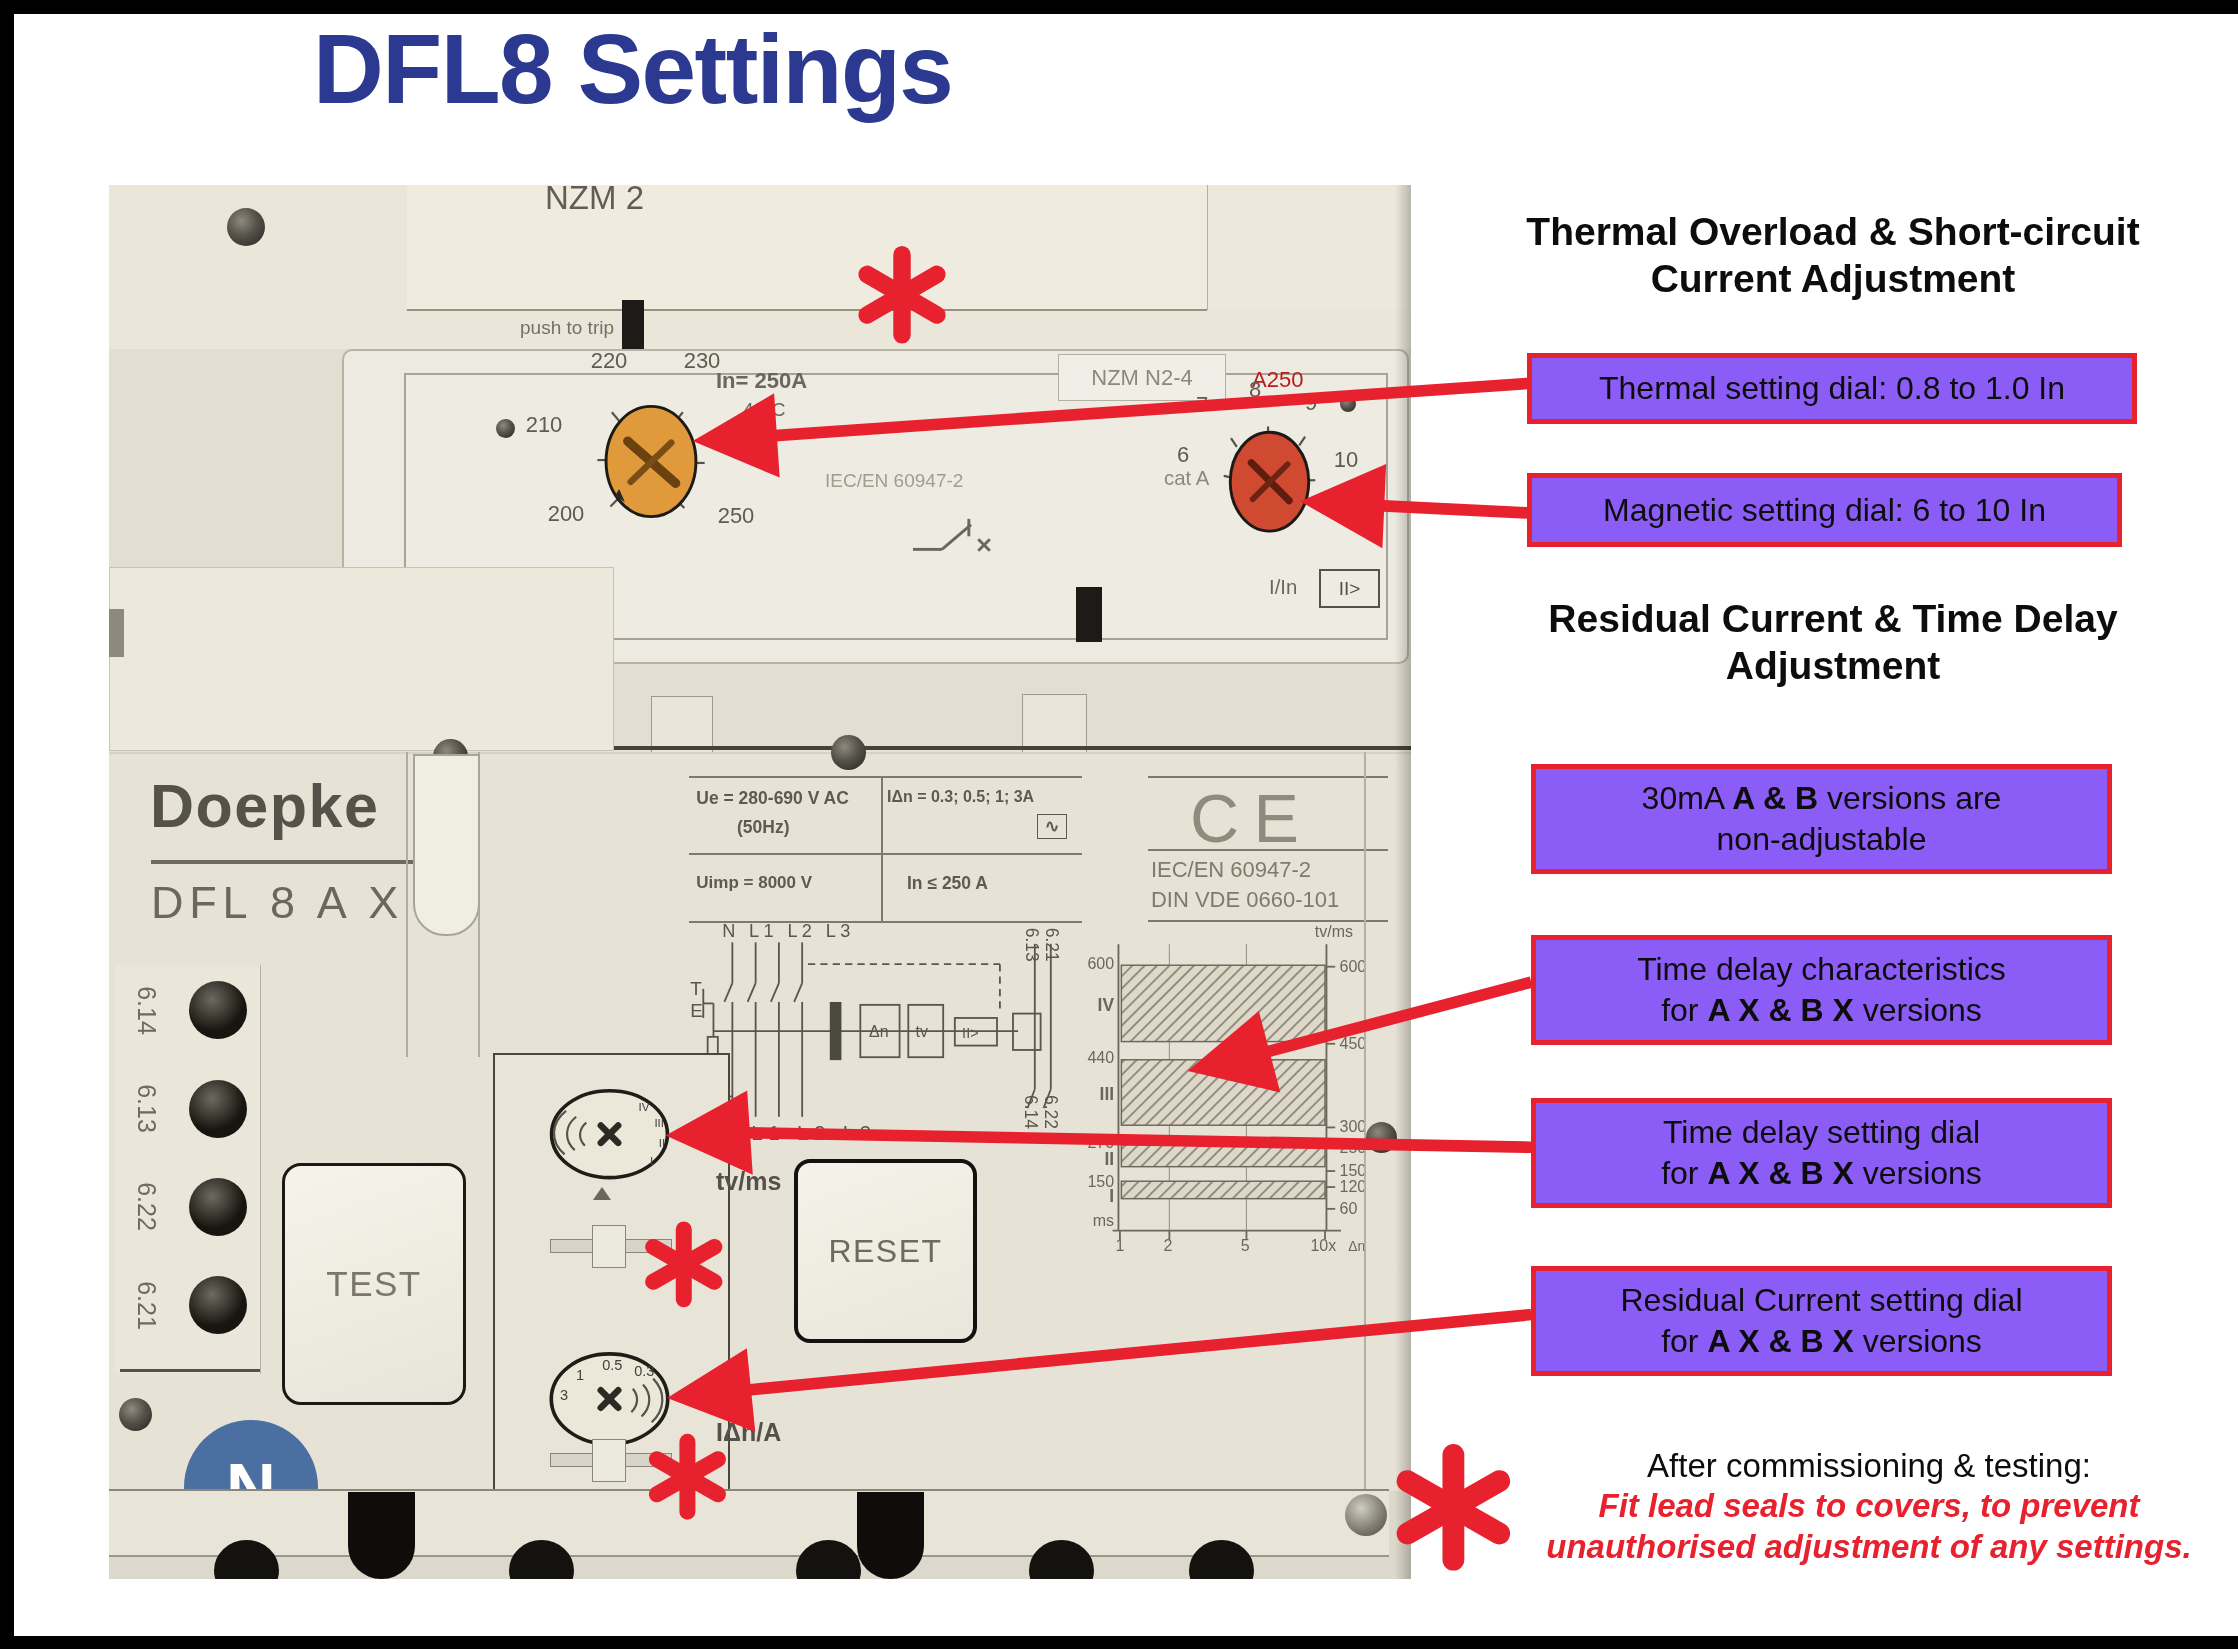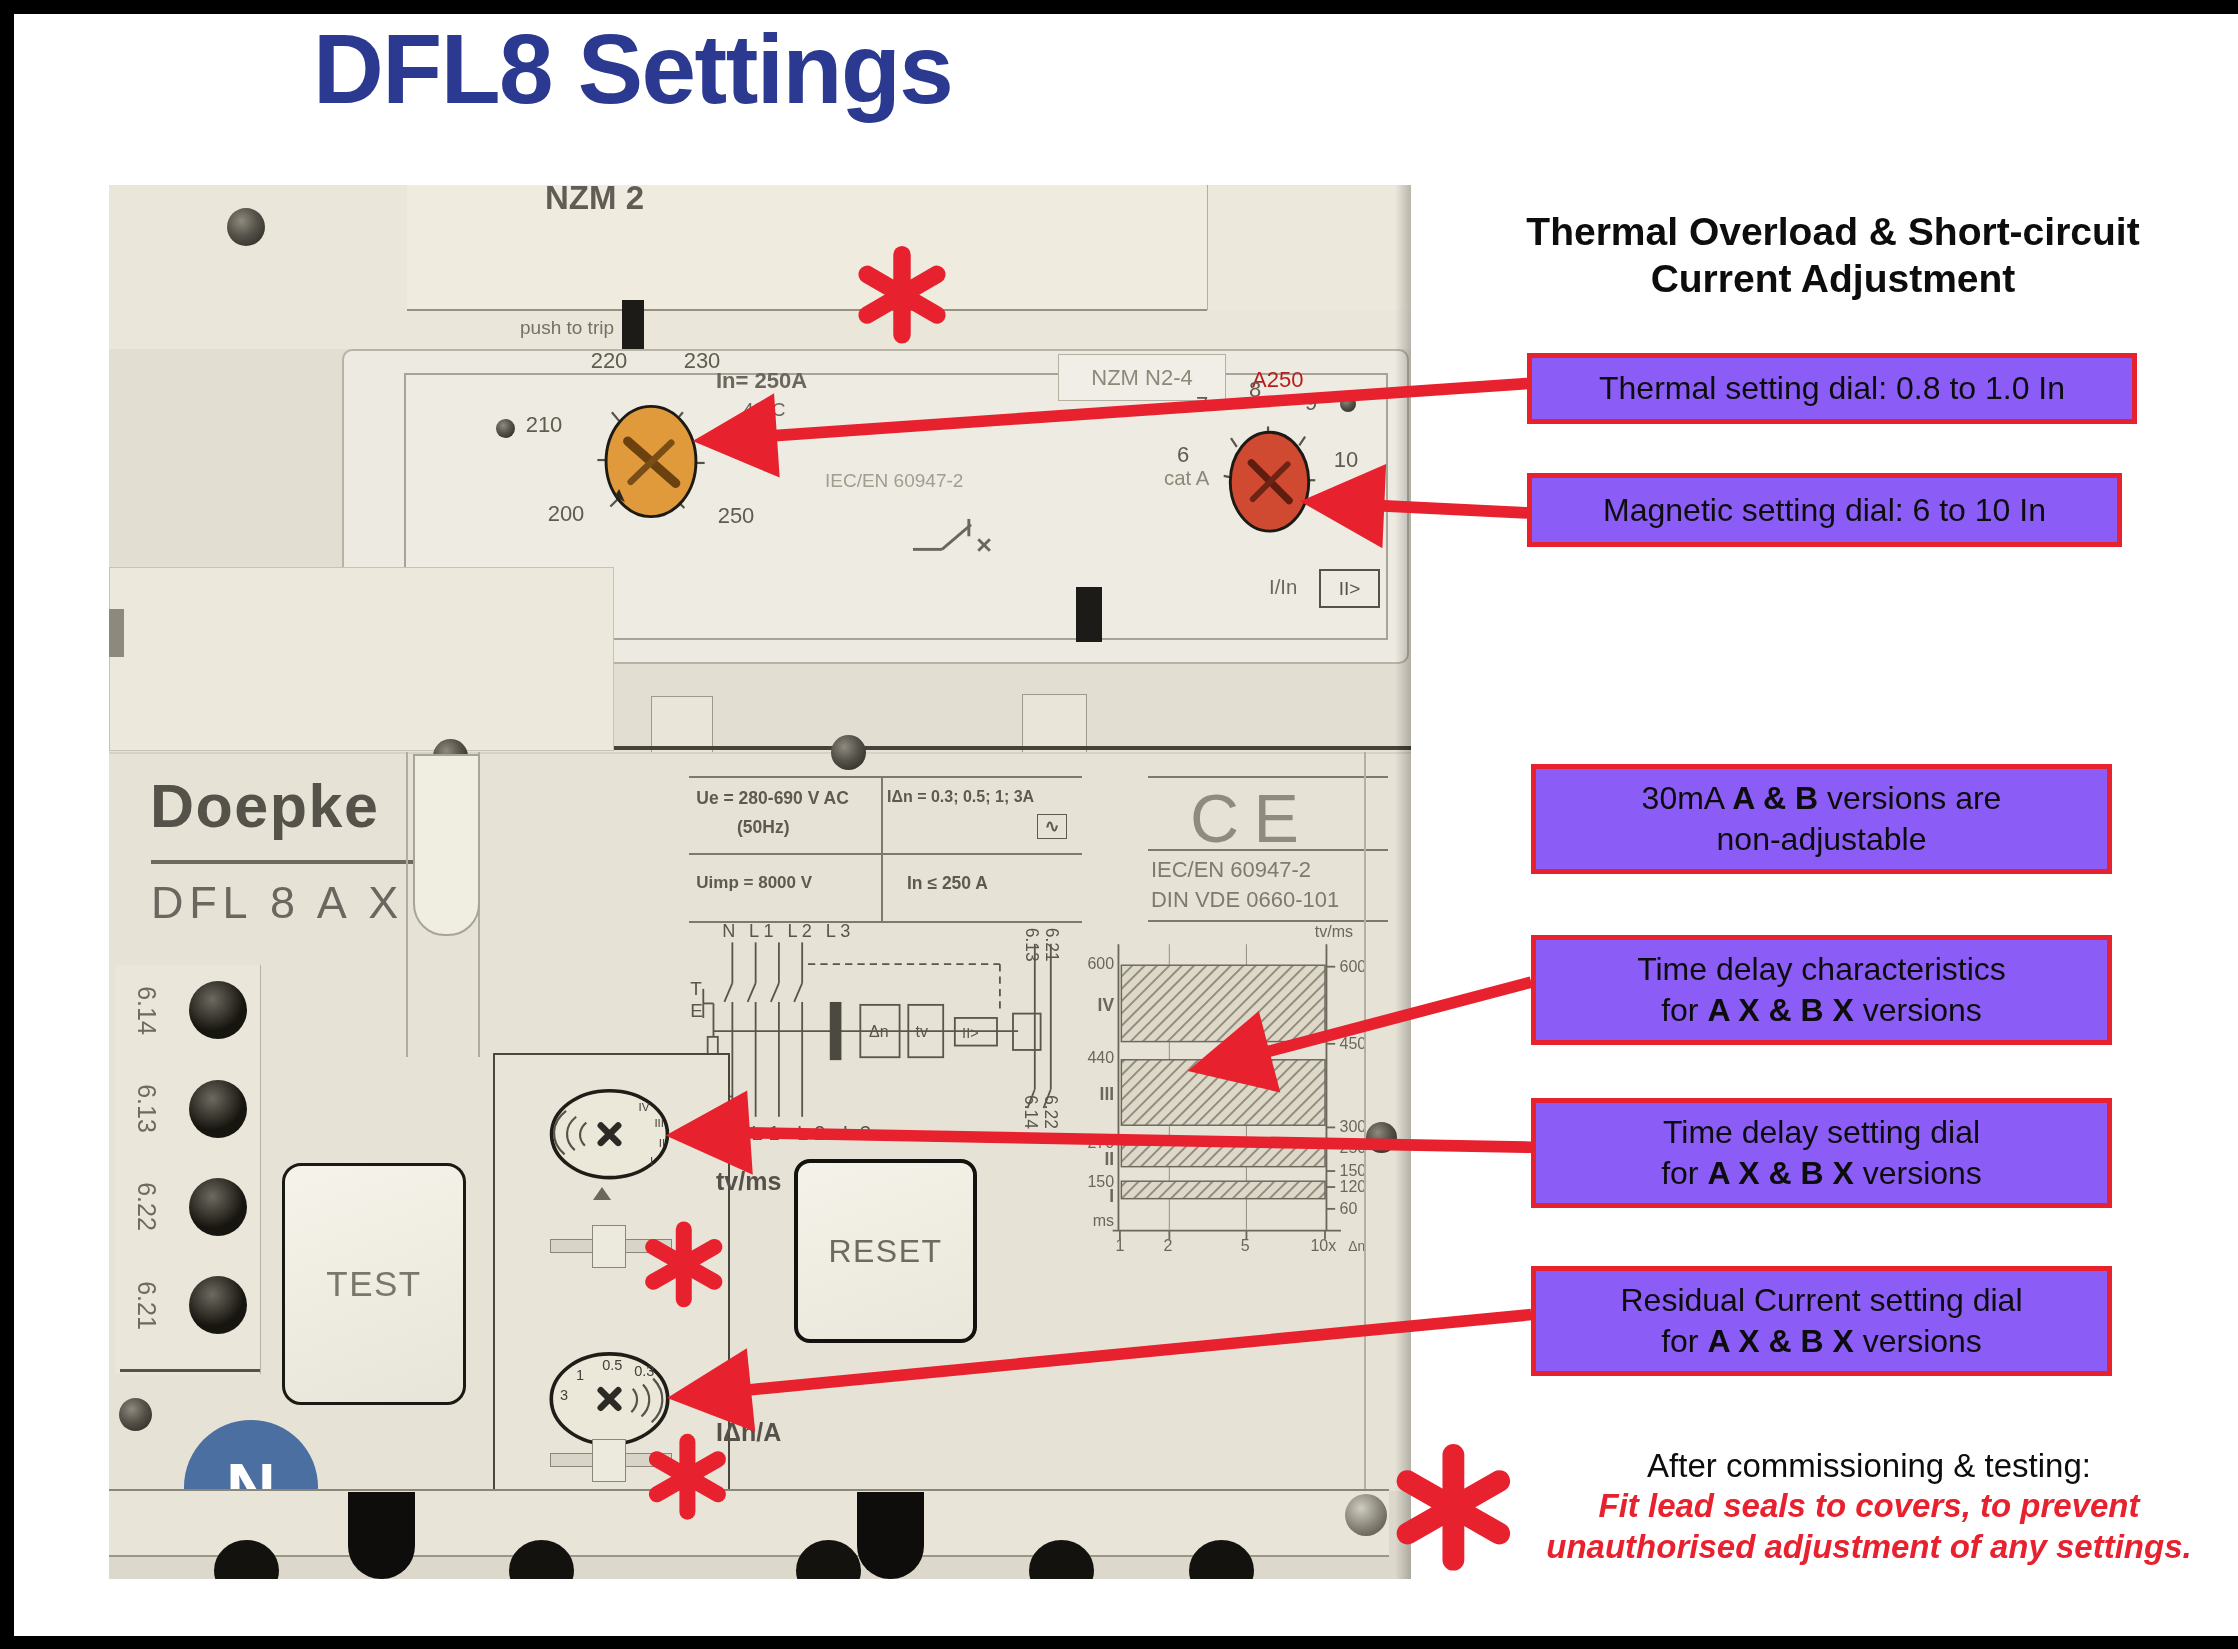--- a/index.html
+++ b/index.html
@@ -35,7 +35,7 @@
     <div class="abs" style="left:0;top:0;width:1302px;height:164px;background:#eae6da"></div>
     <div class="abs" style="left:298px;top:0;width:800px;height:124px;background:#efecdf;border-bottom:2.9px solid #96927f"></div>
     <div class="abs" style="left:1098px;top:0;width:204px;height:125px;background:#ece8dc;border-left:1.5px solid #b4b09f"></div>
-    <div class="ptxt" style="left:436px;top:-5.8px;font-size:33px;font-weight:bold;color:#3e3a32;opacity:.8;filter:blur(0.7px)">NZM 2</div>
+    <div class="ptxt" style="left:436px;top:-5.8px;font-size:33px;font-weight:normal;color:#3e3a32;opacity:.8;filter:blur(0.7px)">NZM 2</div>
     <div class="scrw" style="left:118px;top:22.5px;width:38px;height:38px"></div>
     <div class="ptxt" style="left:411px;top:132px;font-size:19px;color:#767163">push to trip</div>
     <div class="abs" style="left:513px;top:115px;width:22px;height:63px;background:#1d1b17"></div>

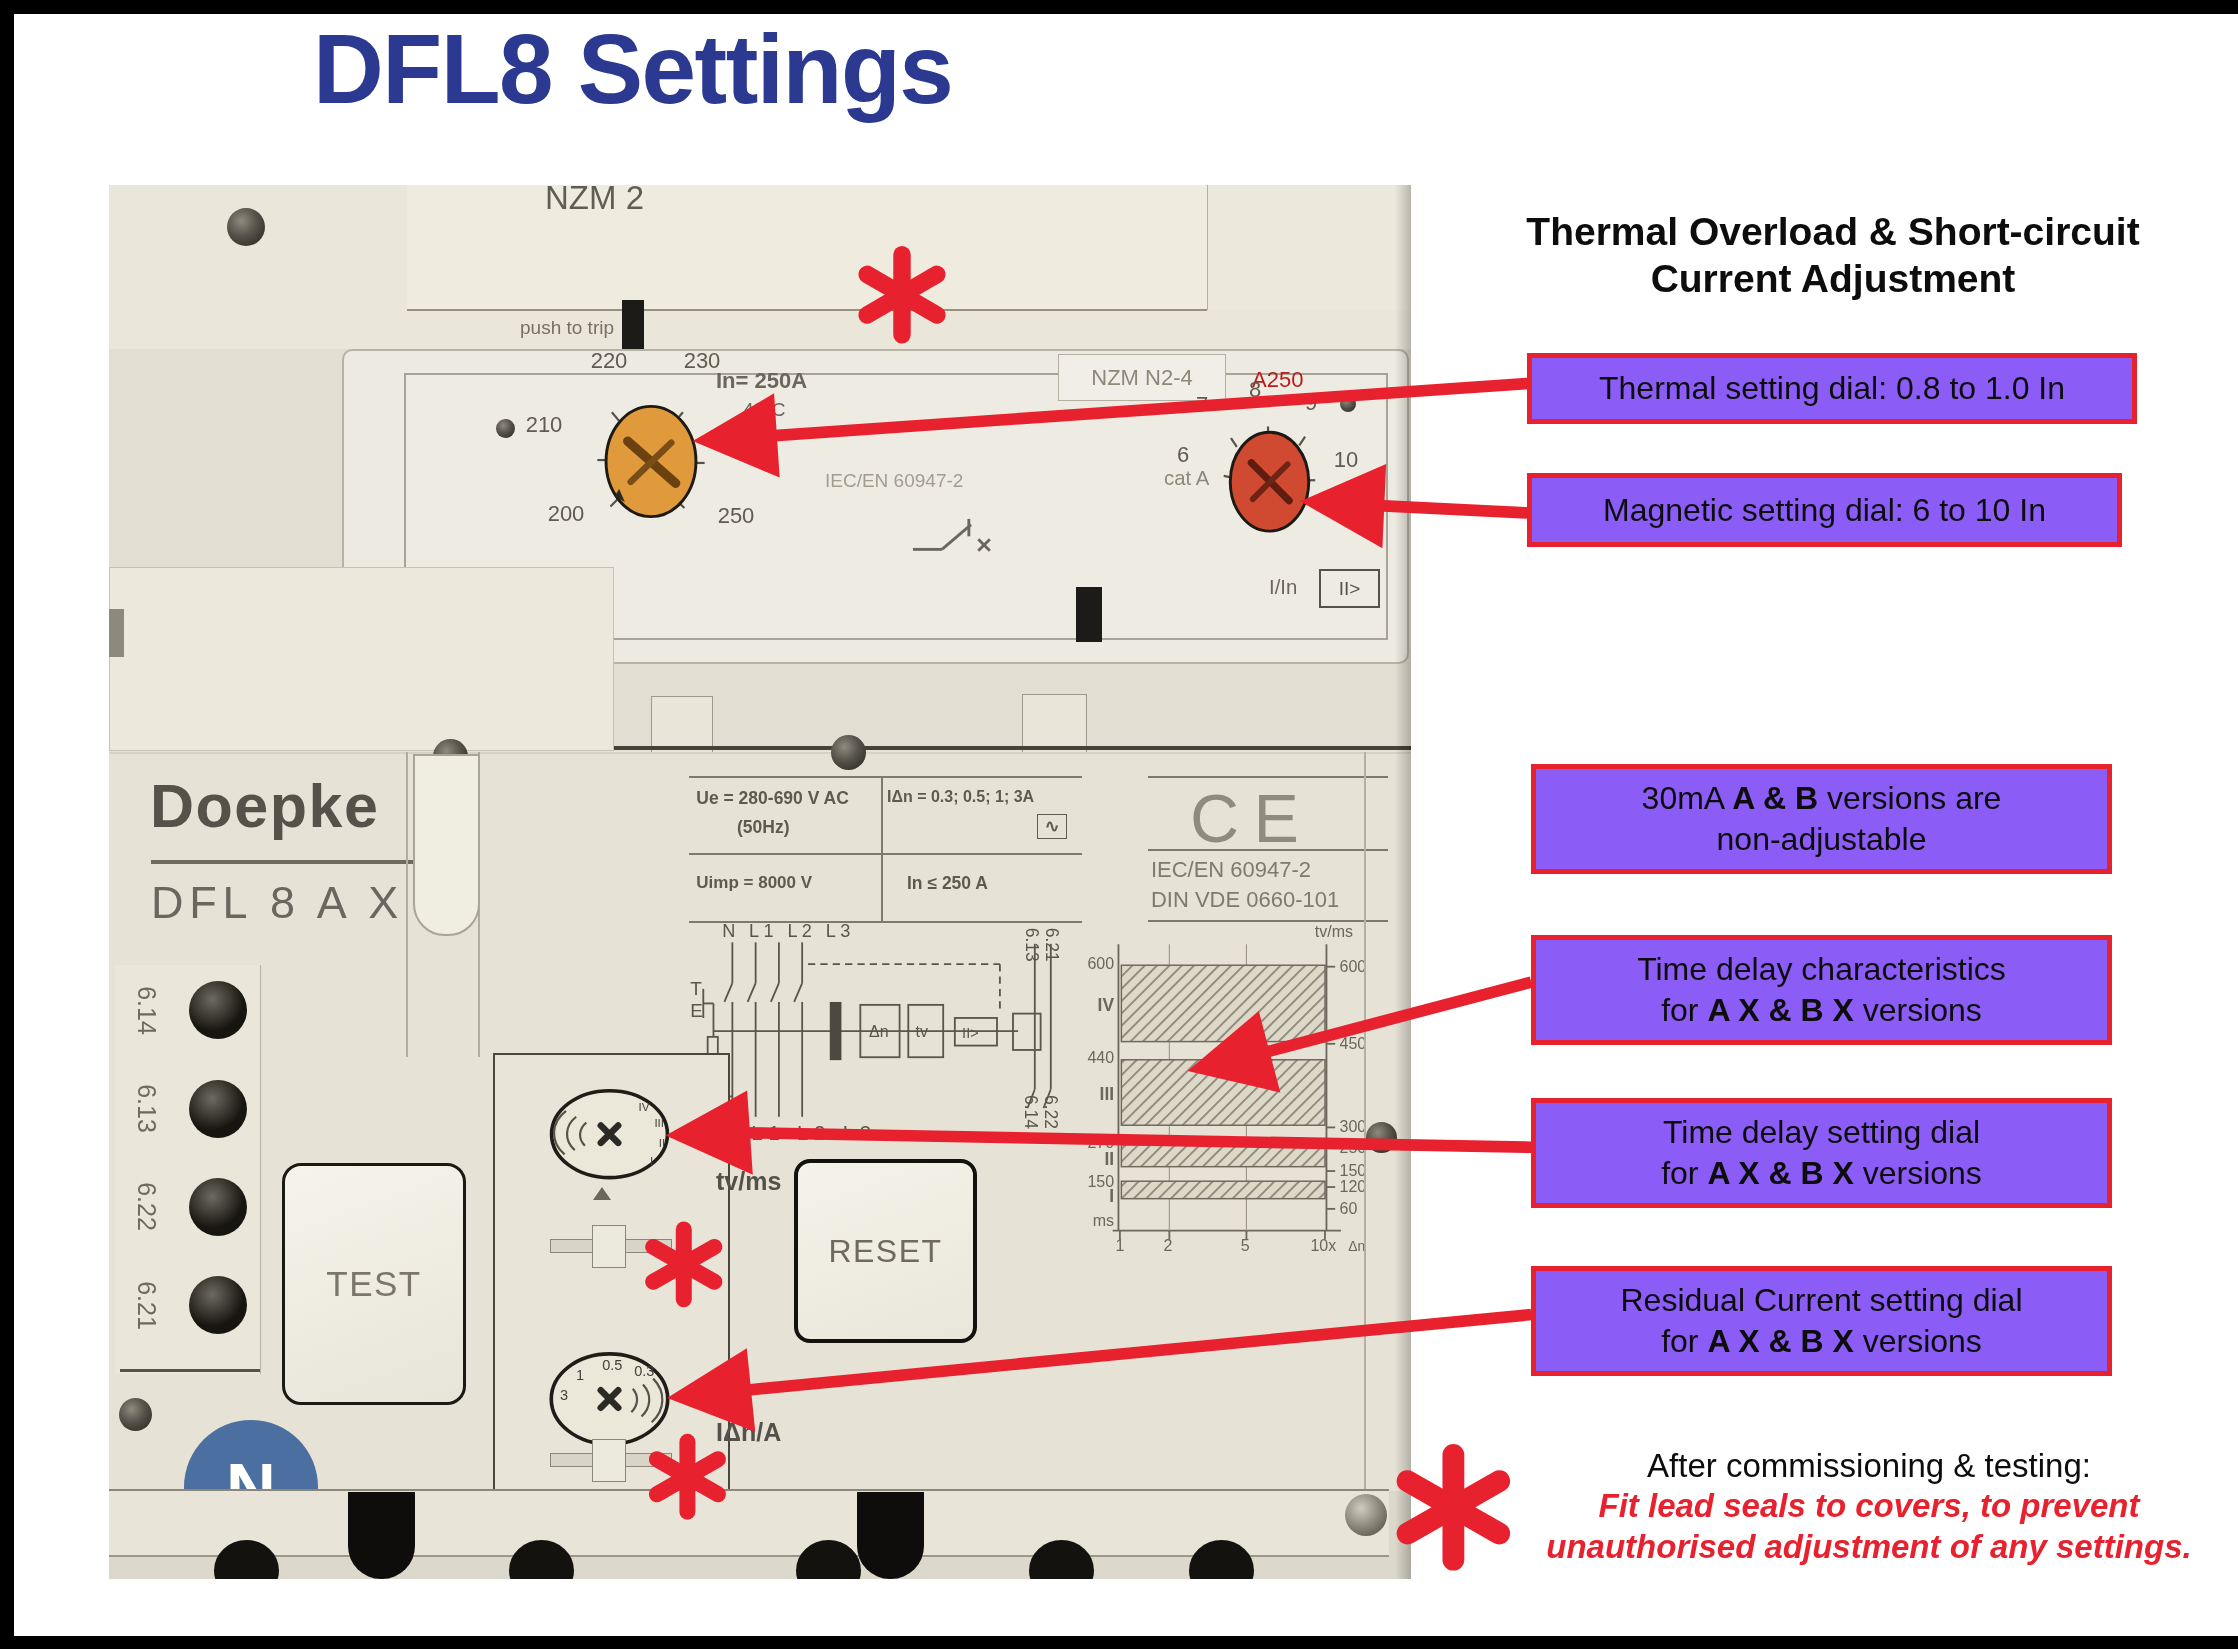--- a/index.html
+++ b/index.html
@@ -363,6 +363,10 @@
     <div>Magnetic setting dial: 6 to 10 In</div>
   </div>
 
+  <div class="h2" style="left:1491px;top:596px;width:684px">
+    <div>Residual Current &amp; Time Delay</div>
+    <div>Adjustment</div>
+  </div>
 
   <div class="redbox" style="left:1531px;top:764px;width:571px;height:100px">
     <div><span>30mA </span><b>A &amp; B</b><span> versions are</span></div>

